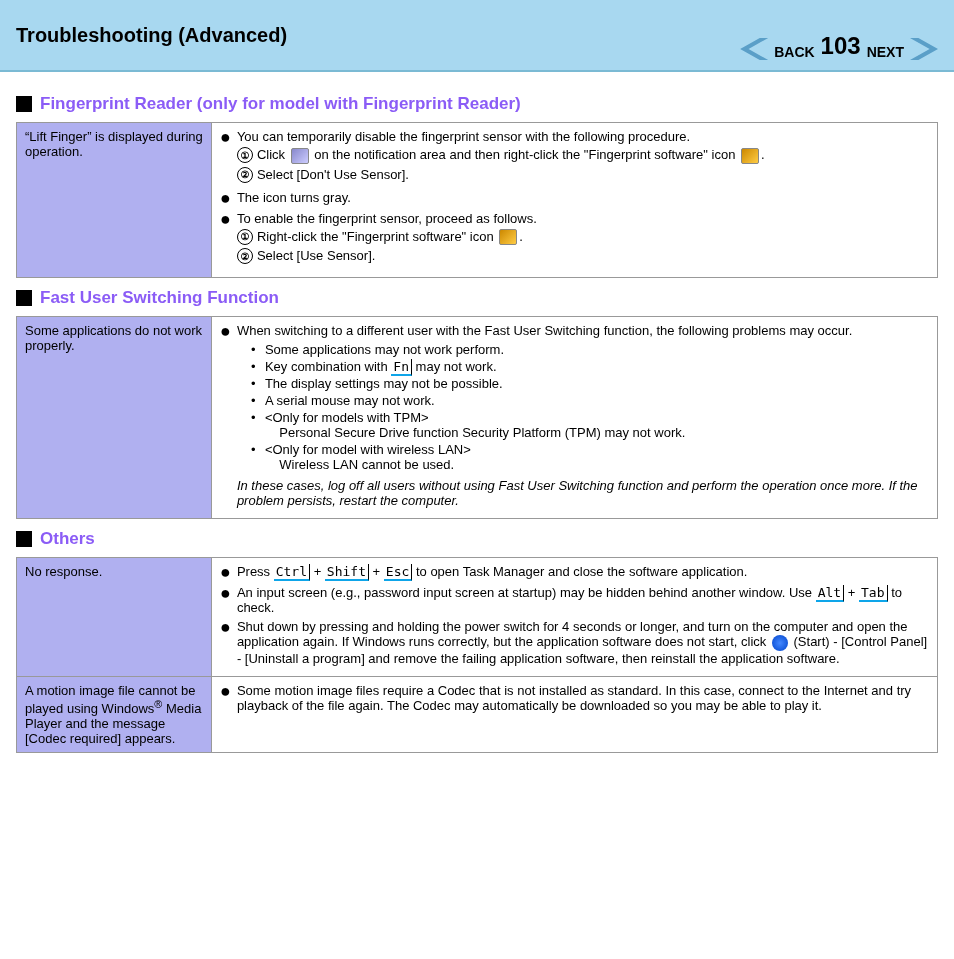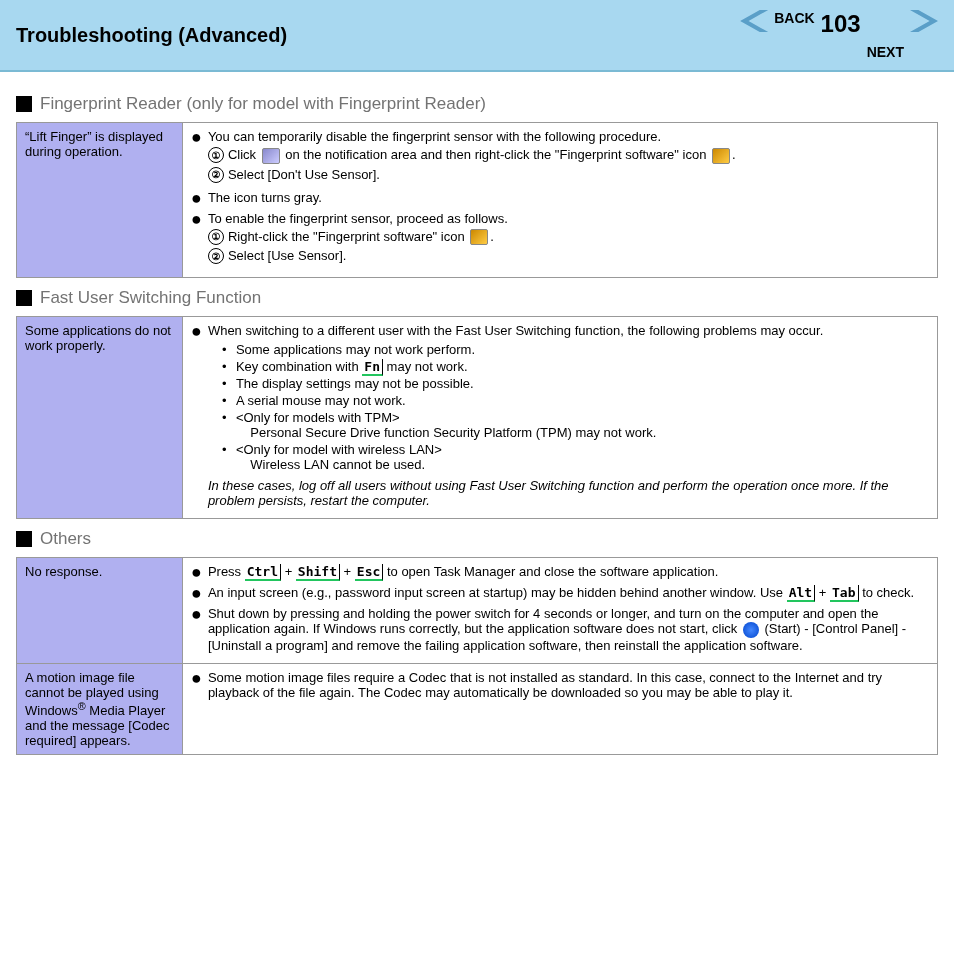--- a/index.html
+++ b/index.html
@@ -25,7 +25,7 @@
     }
     .header-nav {
       display: flex;
-      align-items: flex-start;
+      align-items: flex-end;
       gap: 6px;
       font-size: 14px;
       font-weight: bold;

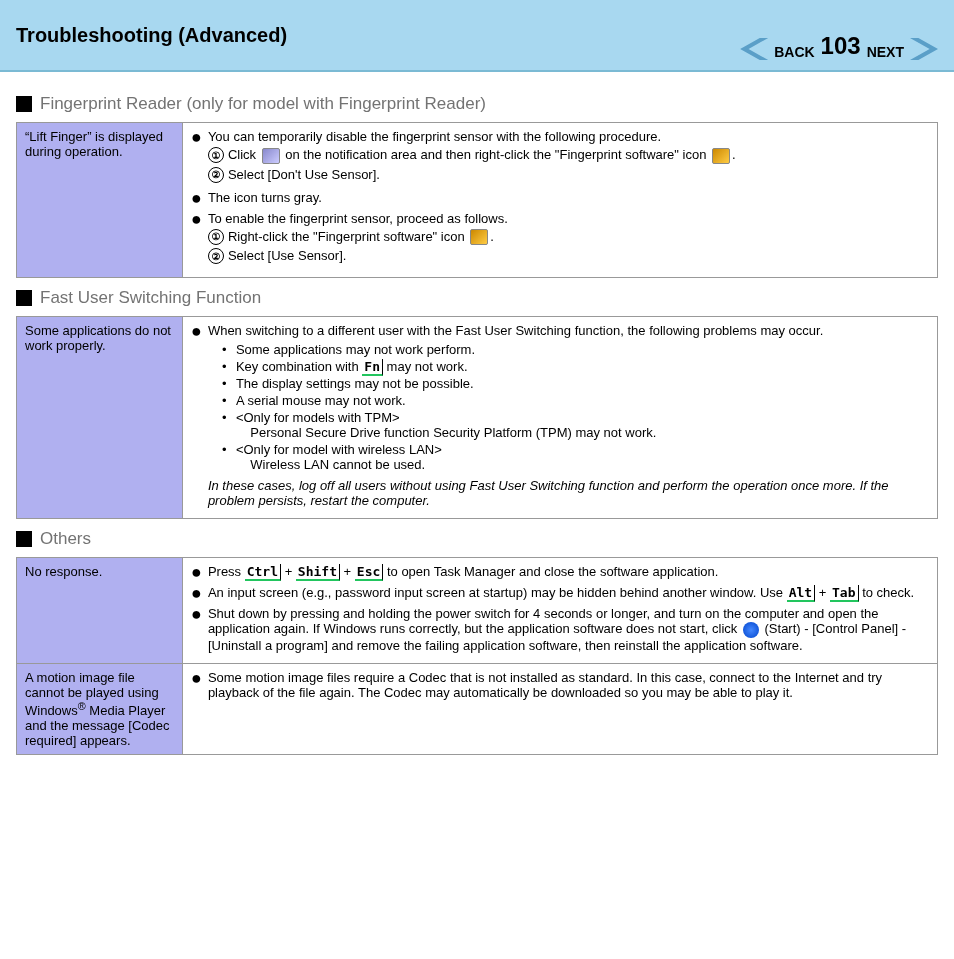--- a/index.html
+++ b/index.html
@@ -65,8 +65,8 @@
     }
     .section-title {
       font-size: 17px;
-      font-weight: normal;
-      color: #737373;
+      font-weight: bold;
+      color: #8b5cf6;
     }
     table {
       width: 100%;

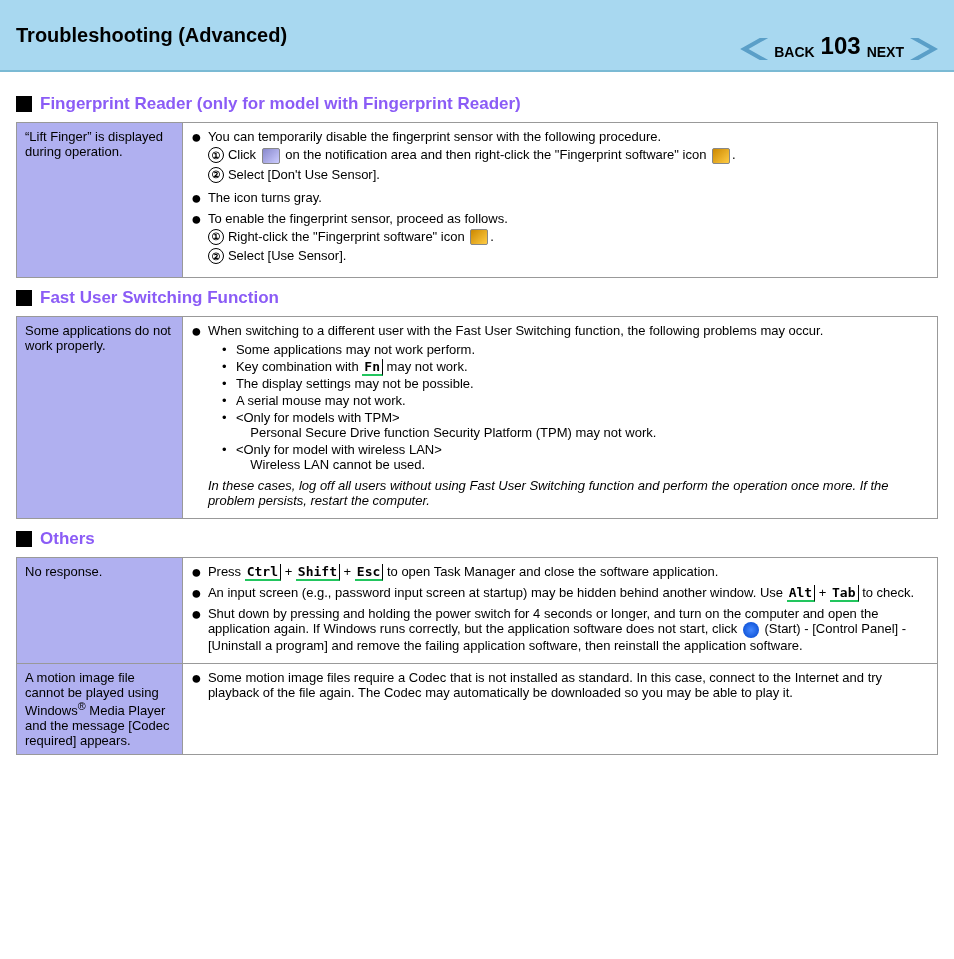--- a/index.html
+++ b/index.html
@@ -80,7 +80,7 @@
     }
     .left-col {
       background: #b0b0f0;
-      width: 166px;
+      width: 195px;
       font-size: 13px;
       color: #000;
     }

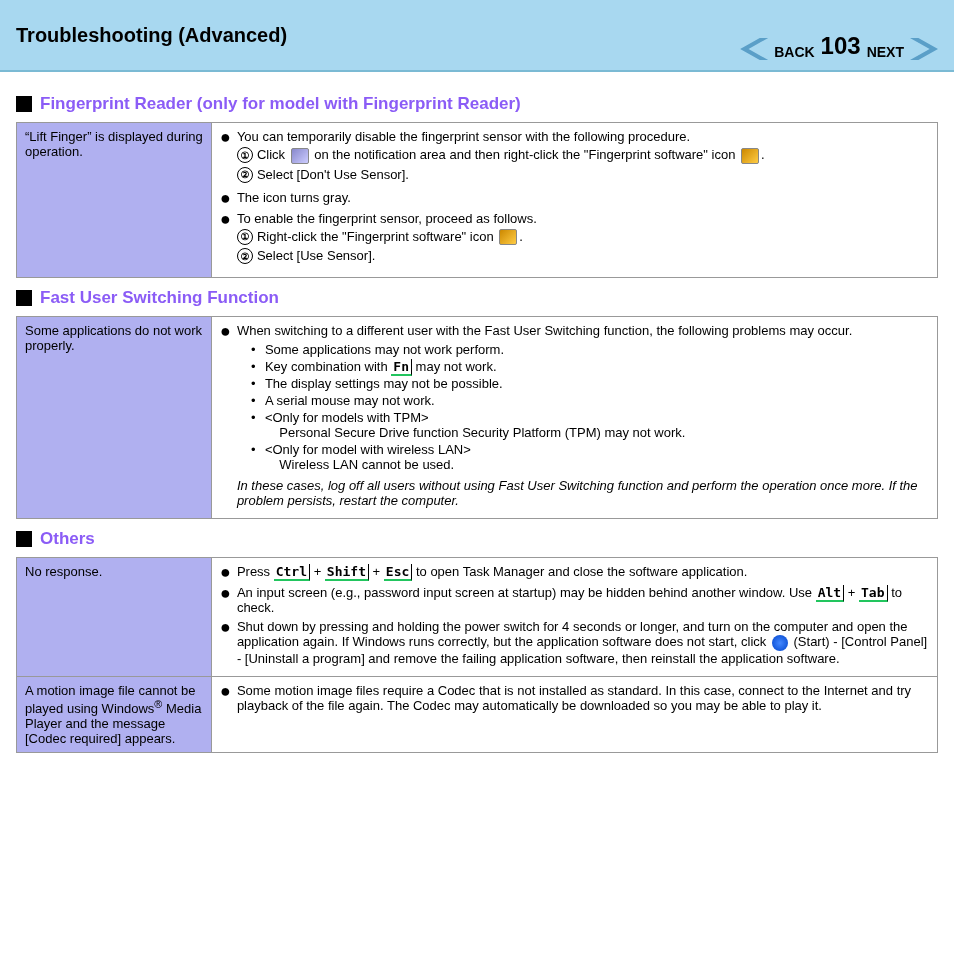--- a/index.html
+++ b/index.html
@@ -136,8 +136,8 @@
     }
     .kbd {
       font-family: monospace;
-      font-weight: bold;
-      border-bottom: 2px solid #22c55e;
+      font-weight: normal;
+      border-bottom: 2px solid #0ea5e9;
       border-right: 1px solid #000;
       padding: 0 2px;
     }

